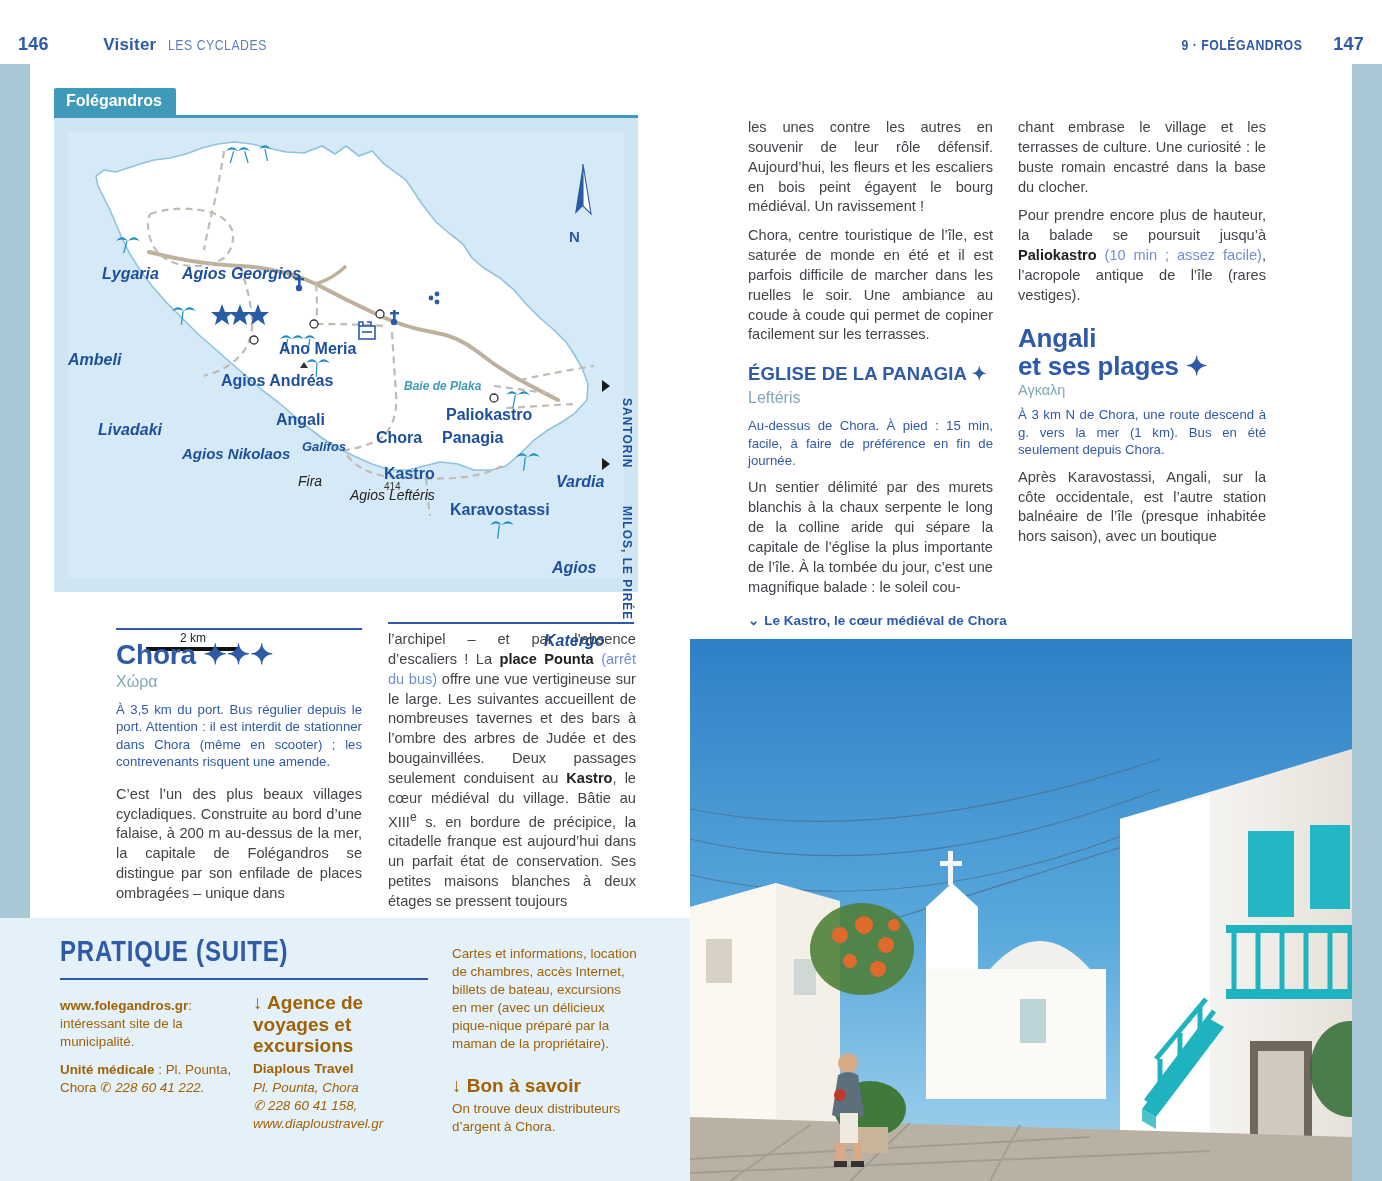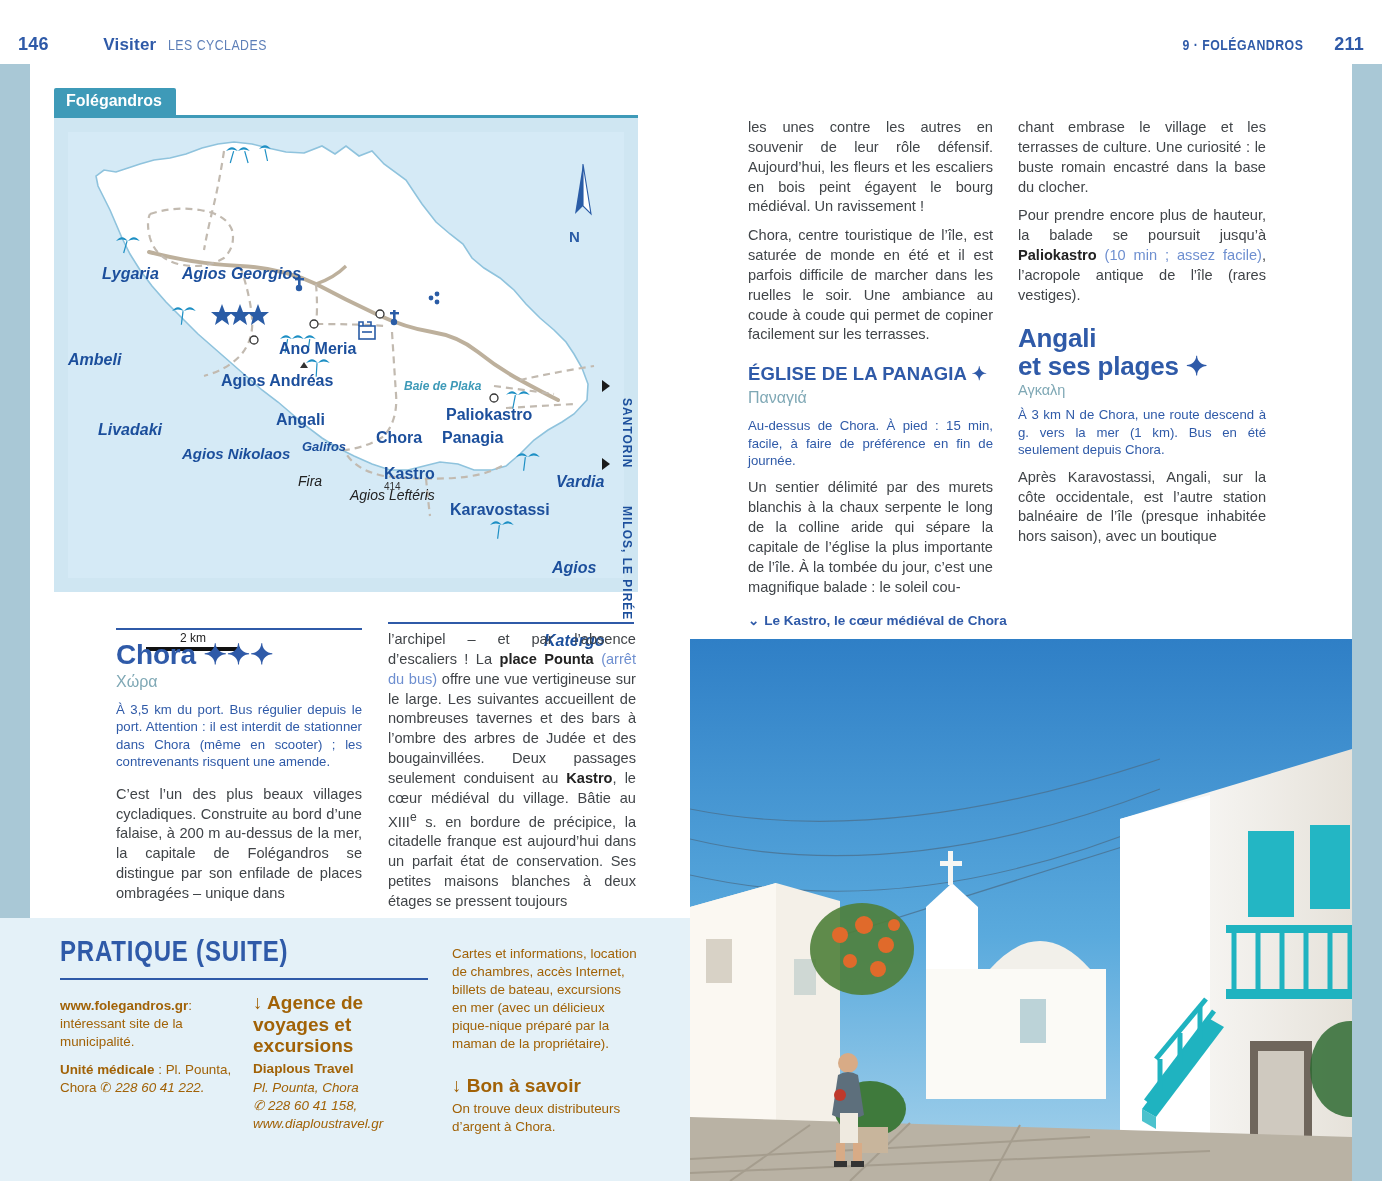--- a/index.html
+++ b/index.html
@@ -100,7 +100,7 @@
 </div>
 <div class="run-head rh-right">
   <span class="chap">9 · FOLÉGANDROS</span>
-  <span class="folio">211</span>
+  <span class="folio">147</span>
 </div>
 
 <div class="map-wrap">

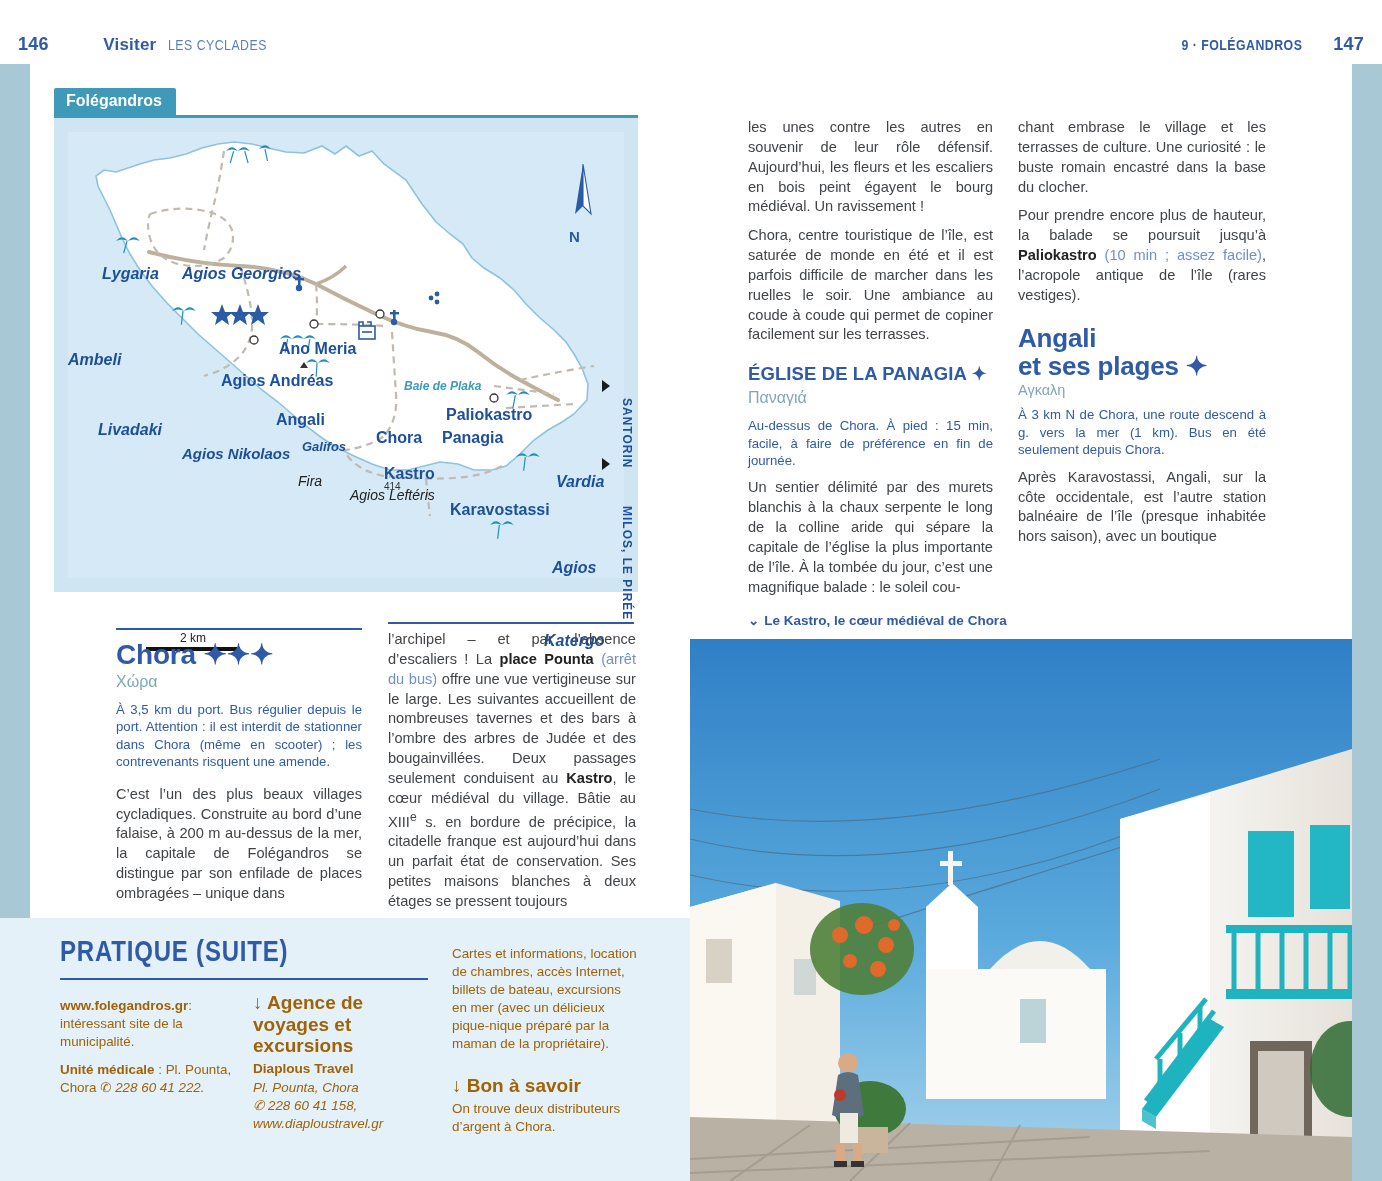--- a/index.html
+++ b/index.html
@@ -271,7 +271,7 @@
     <span>ÉGLISE DE LA PANAGIA</span>
     <span>✦</span>
   </div>
-  <div class="greek">Παναγιά</div>
+  <div class="greek">Leftéris</div>
   <p class="prac">Au-dessus de Chora. À pied : 15 min, facile, à faire de préférence en fin de journée.</p>
   <p class="last">Un sentier délimité par des murets blanchis à la chaux serpente le long de la colline aride qui sépare la capitale de l’église la plus importante de l’île. À la tombée du jour, c’est une magnifique balade : le soleil cou-</p>
 </div>

